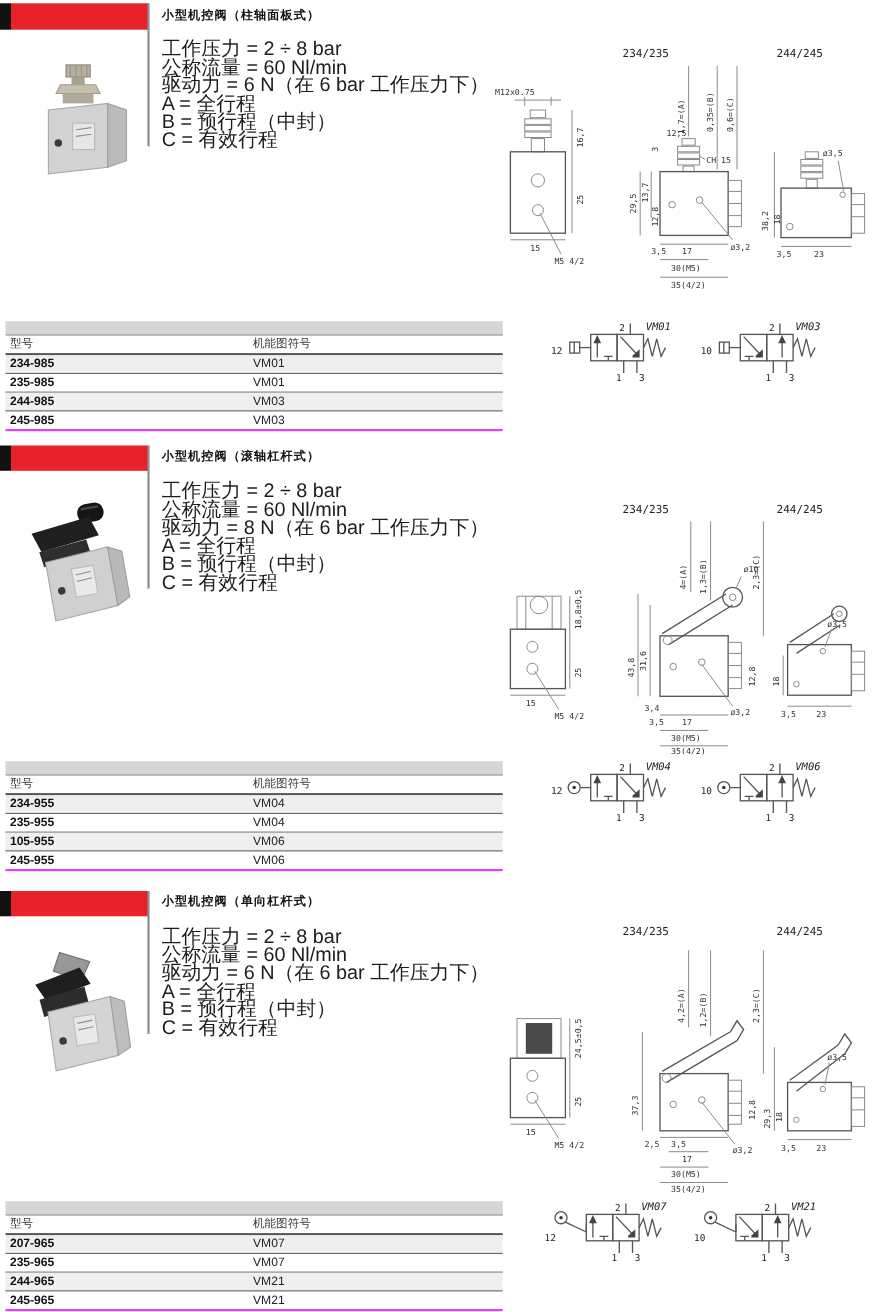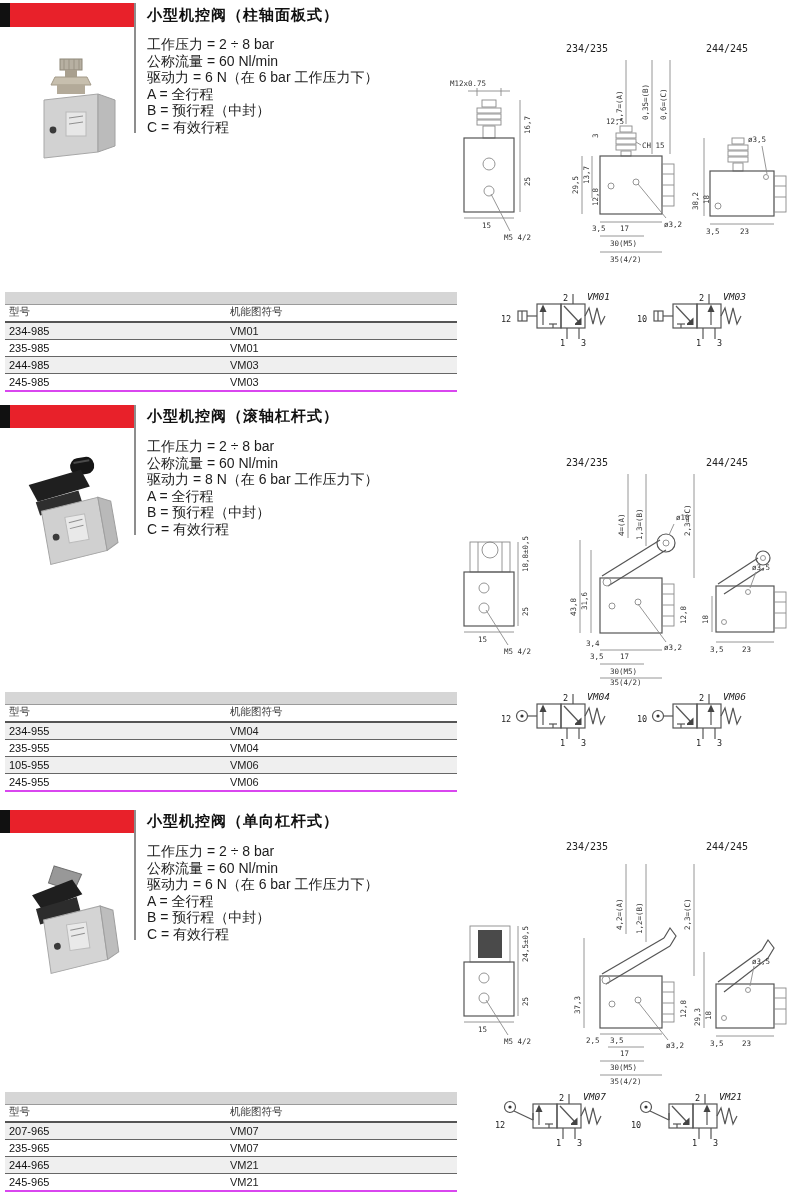--- a/index.html
+++ b/index.html
@@ -9,7 +9,7 @@
   .banner-black{background:#111}
   .banner-red{background:#e8212a}
   .divider{width:2px;background:#8d8d8d}
-  .sec-title{font-size:15px;font-weight:bold;color:#101010;letter-spacing:1px;white-space:nowrap}
+  .sec-title{font-size:11px;font-weight:bold;color:#101010;letter-spacing:1px;white-space:nowrap}
   .specs{font-size:14px;line-height:16.5px;color:#1c1c1c;white-space:nowrap}
   .tbl{width:452px;font-size:11px}
   .tbl .band{height:12px;background:#d6d6d6;border-bottom:1px solid #9a9a9a}

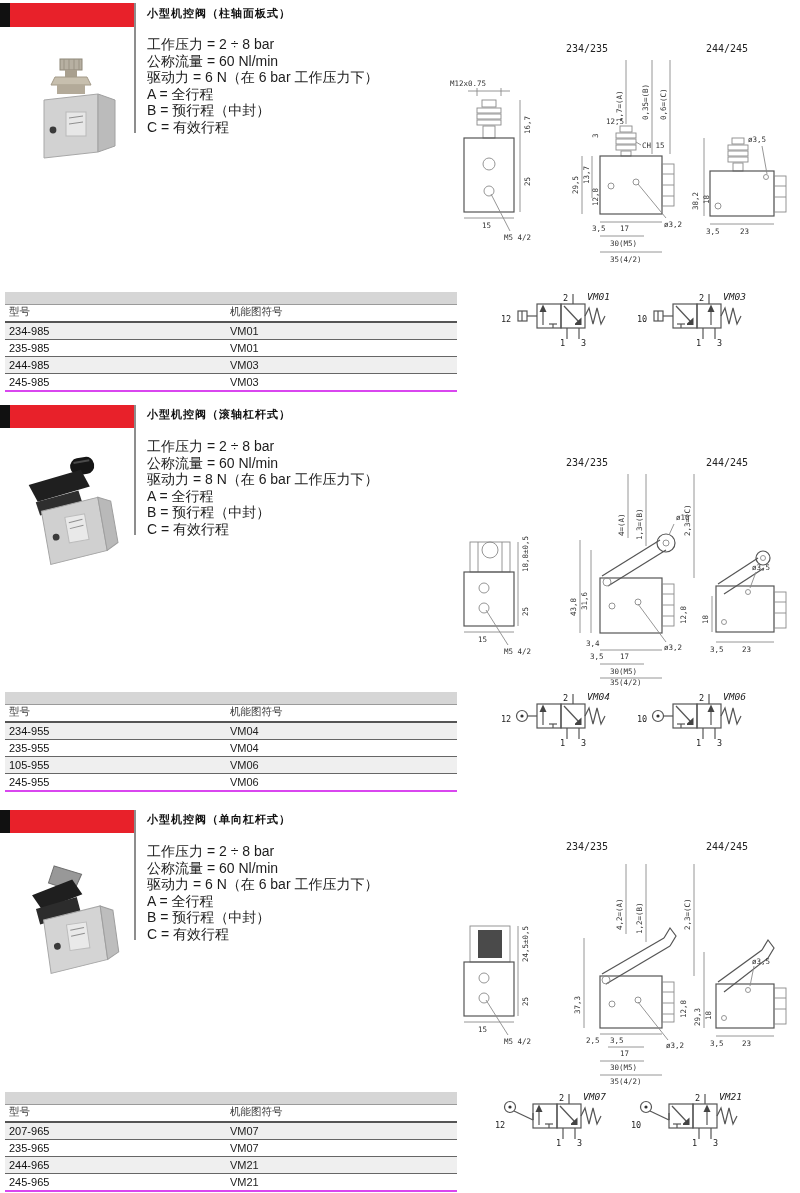--- a/index.html
+++ b/index.html
@@ -10,7 +10,7 @@
   .banner-red{background:#e8212a}
   .divider{width:2px;background:#8d8d8d}
   .sec-title{font-size:11px;font-weight:bold;color:#101010;letter-spacing:1px;white-space:nowrap}
-  .specs{font-size:14px;line-height:16.5px;color:#1c1c1c;white-space:nowrap}
+  .specs{font-size:18px;line-height:16.5px;color:#1c1c1c;white-space:nowrap}
   .tbl{width:452px;font-size:11px}
   .tbl .band{height:12px;background:#d6d6d6;border-bottom:1px solid #9a9a9a}
   .tbl .hrow{display:flex;height:16px;align-items:flex-start;border-bottom:2px solid #555;color:#3a3a3a;font-size:10.5px}

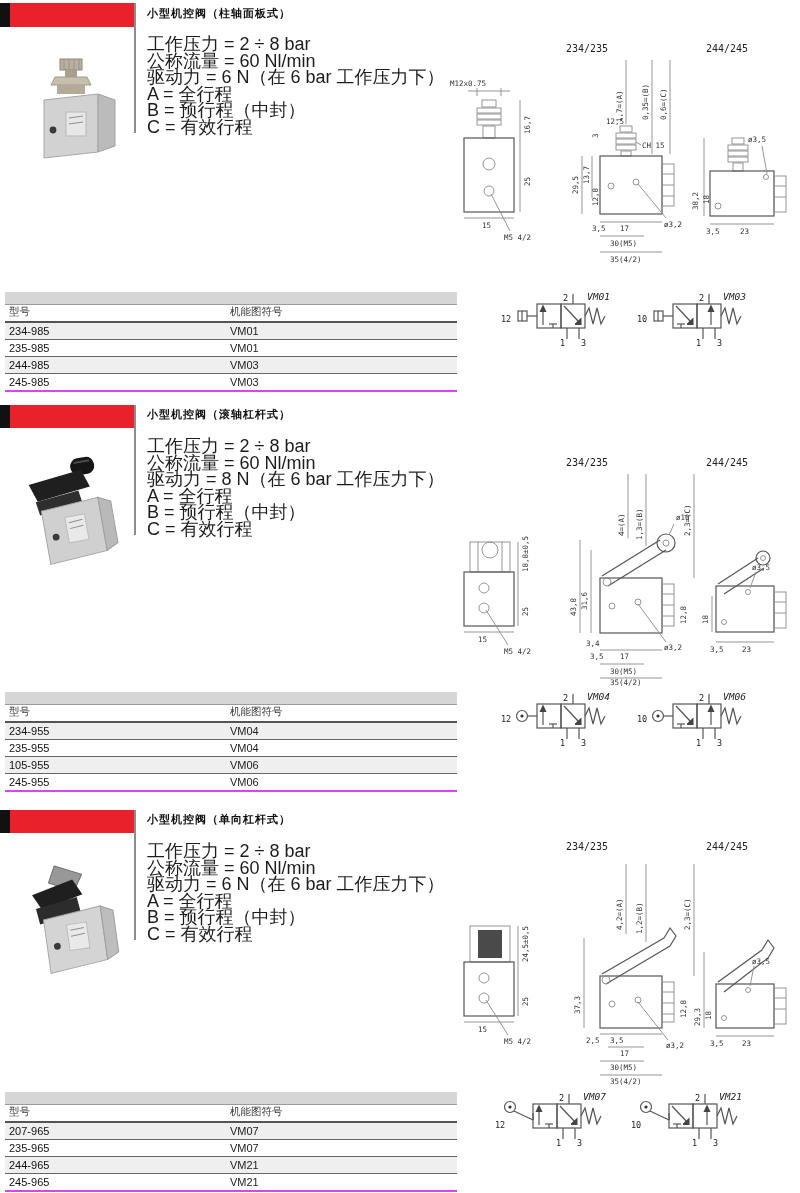--- a/index.html
+++ b/index.html
@@ -19,7 +19,7 @@
   .tbl .row{display:flex;height:16px;align-items:center;border-bottom:1px solid #666}
   .tbl .rows .row:nth-child(odd){background:#efefef}
   .tbl .rows .row:last-child{border-bottom:2px solid #d946ef}
-  .tbl .model{font-weight:normal;color:#101010}
+  .tbl .model{font-weight:bold;color:#101010}
   .tbl .vm{color:#222}
   svg .ln{stroke:#8a8a8a;stroke-width:0.9;fill:none}
   svg .bd{stroke:#555;stroke-width:1.2;fill:none}

